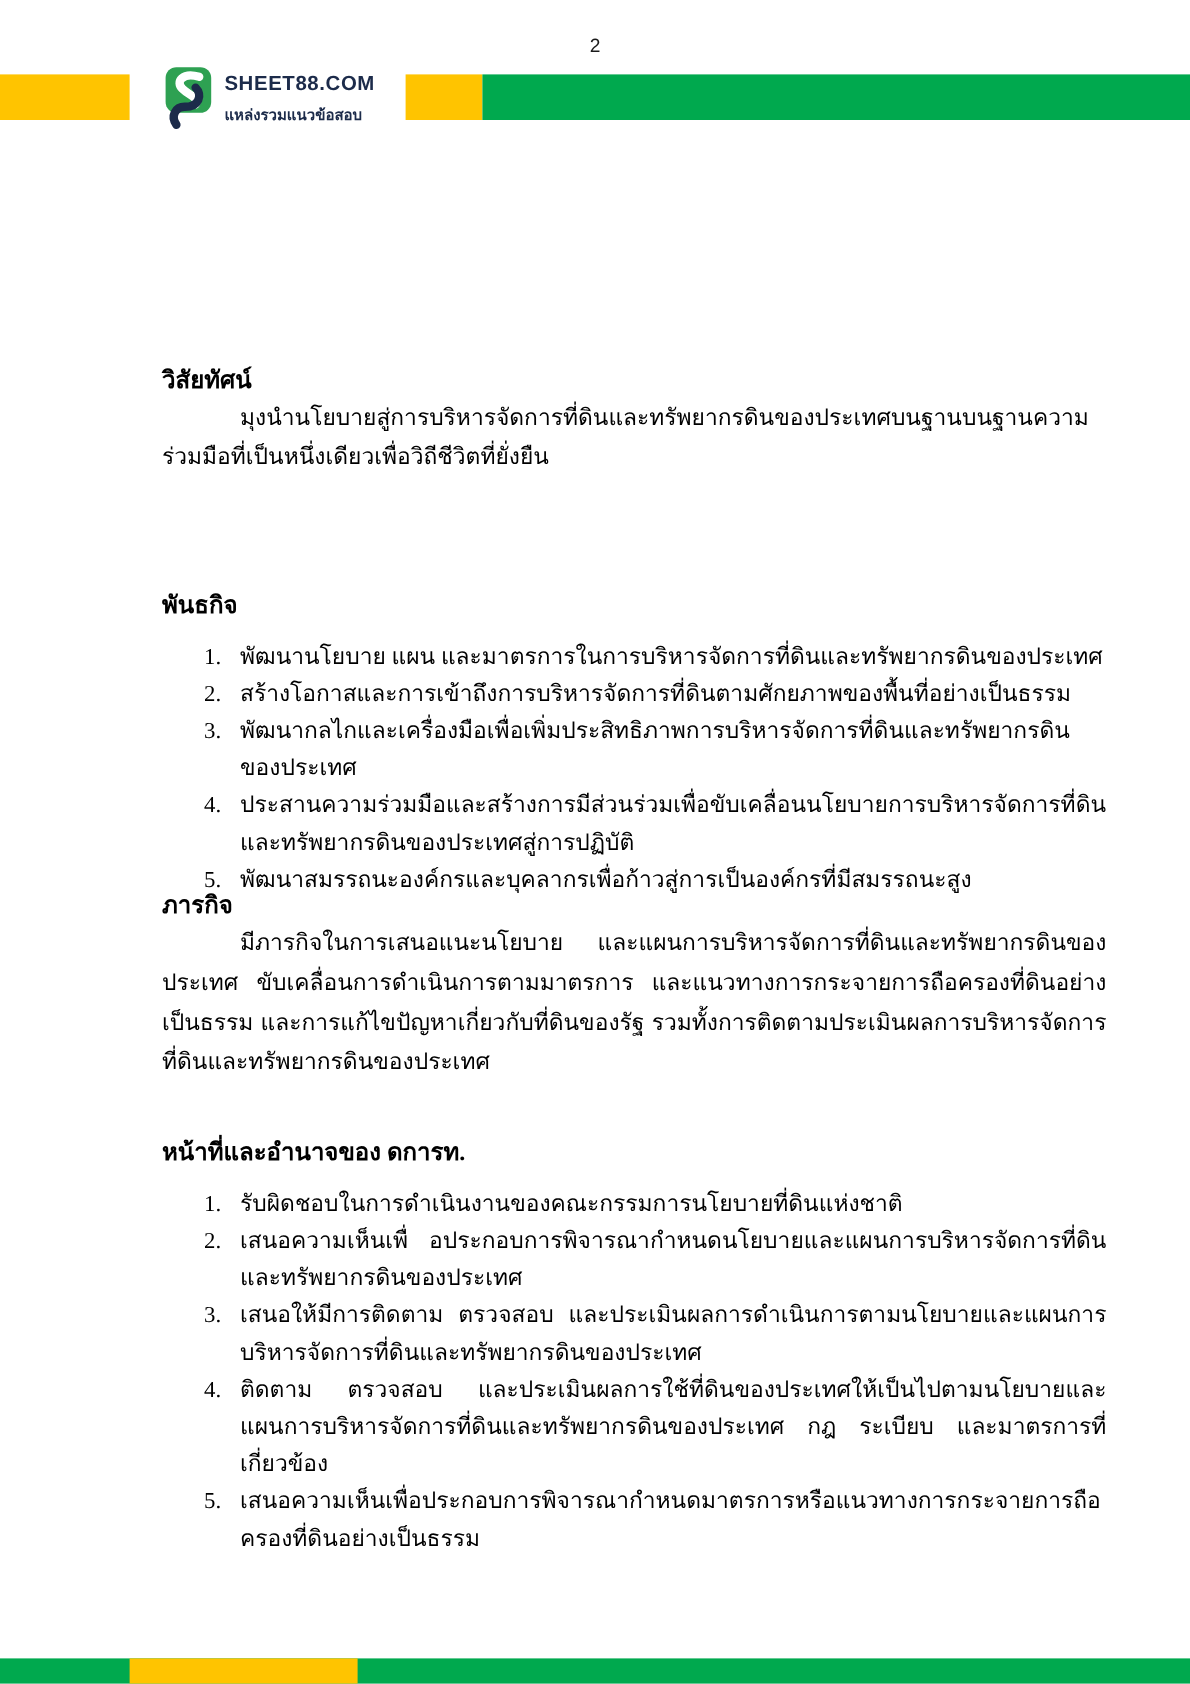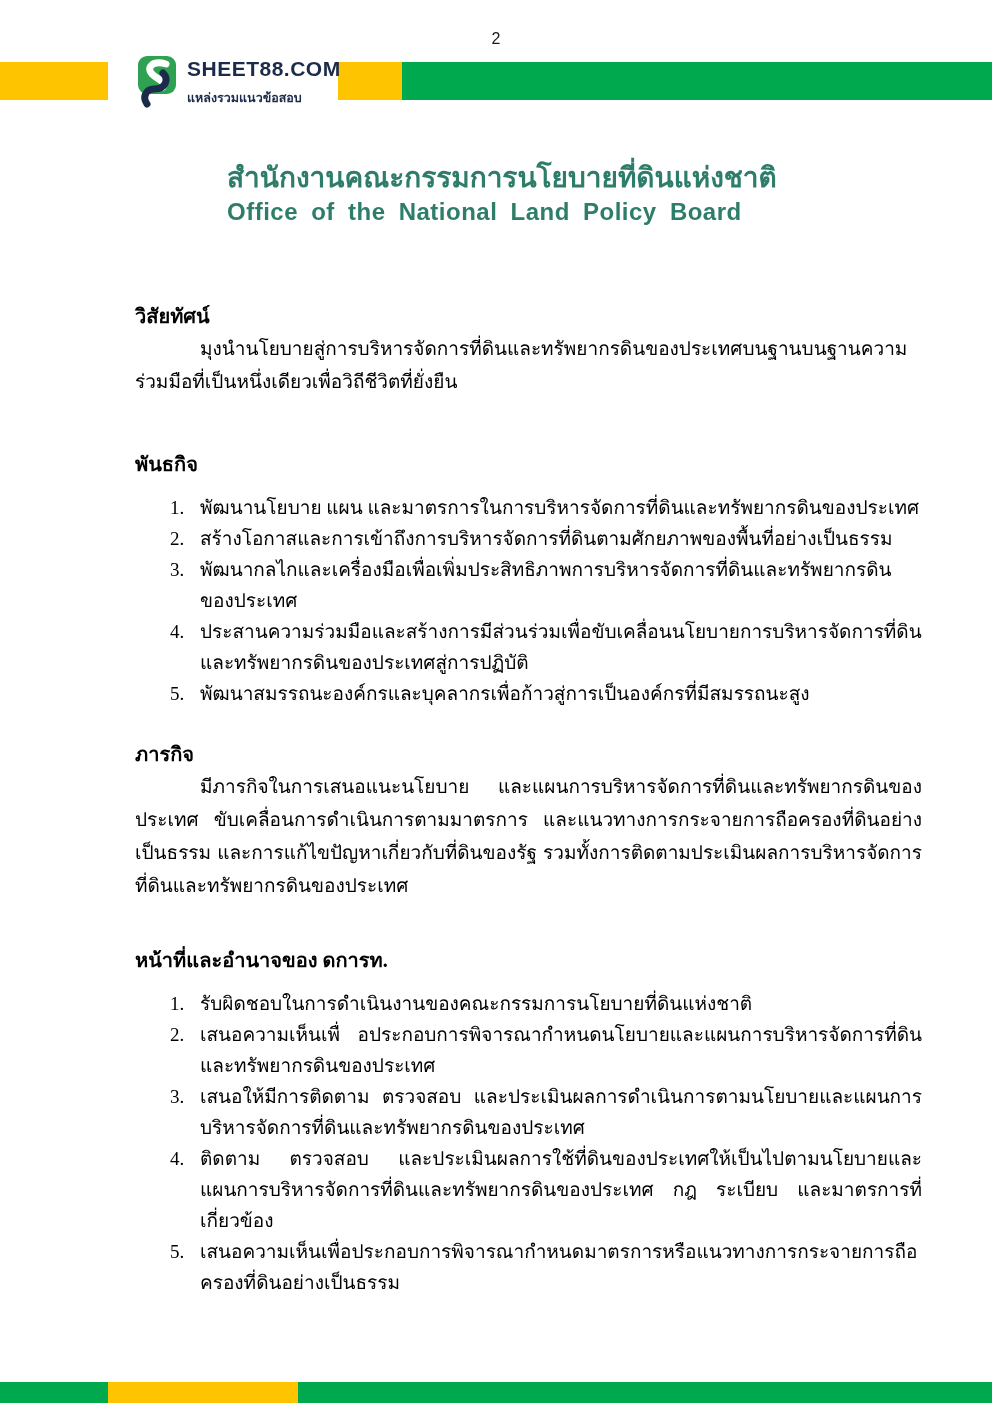--- a/index.html
+++ b/index.html
@@ -27,7 +27,7 @@
   .brand-text { display:flex; flex-direction:column; line-height:1.05; }
   .brand-name {
     font-family:"Liberation Sans","DejaVu Sans",sans-serif;
-    font-weight:bold; font-size:21px; letter-spacing:0.5px; color:#1c2b4a;
+    font-weight:bold; font-size:17px; letter-spacing:0.5px; color:#1c2b4a;
   }
   .brand-tagline {
     font-family:"Liberation Sans","DejaVu Sans",sans-serif;

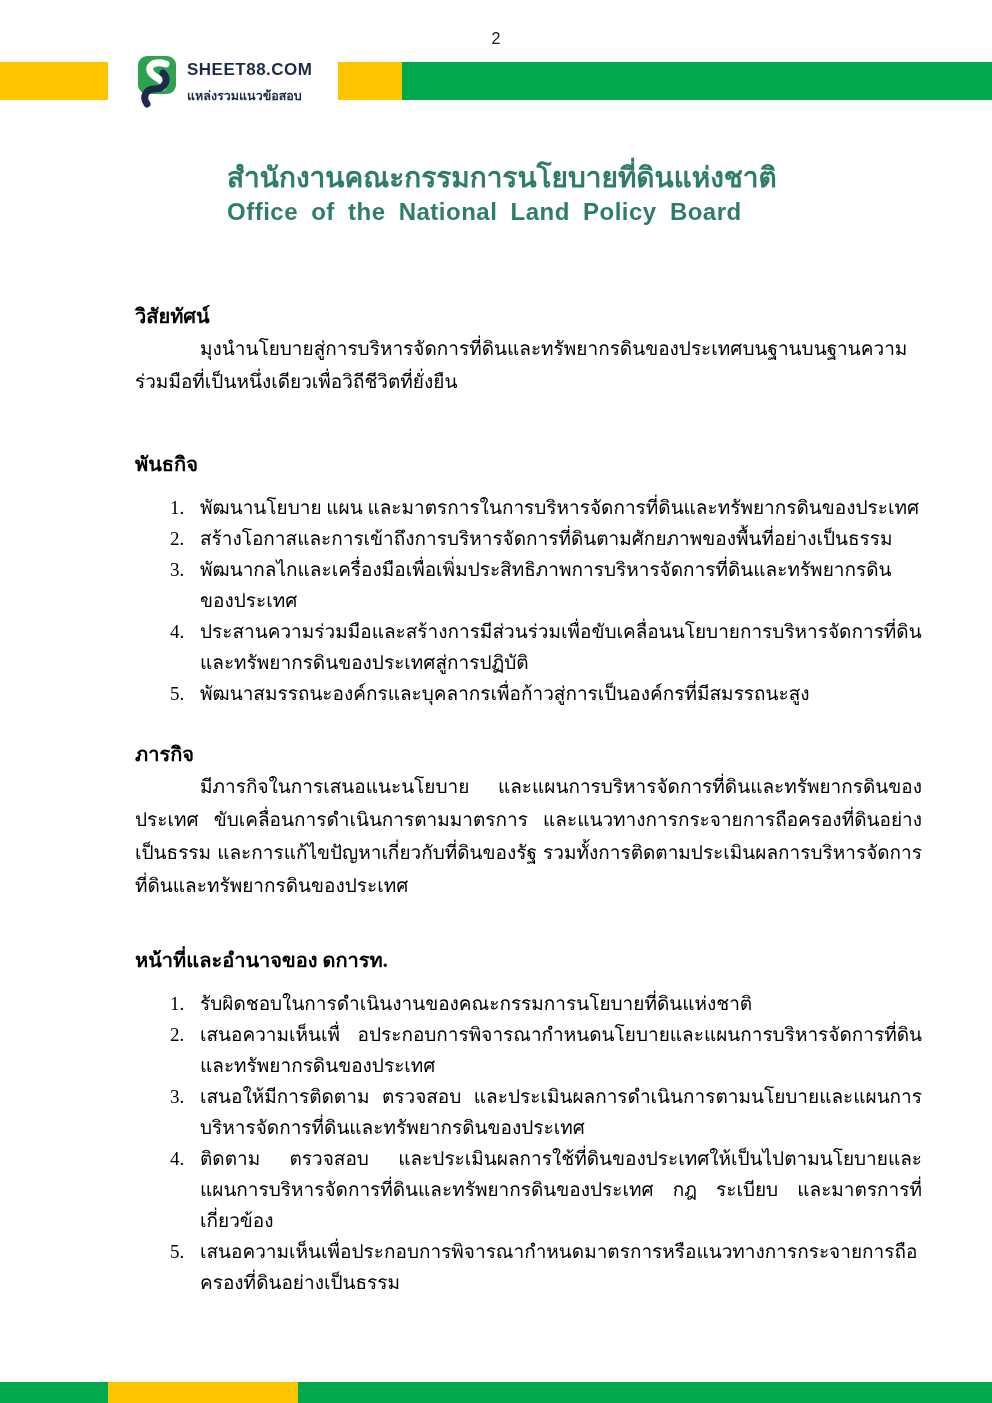--- a/index.html
+++ b/index.html
@@ -93,10 +93,6 @@
 </div>
 
 <div class="org">
-  <div class="org-titles">
-    <span class="org-title-th" style="color:#2E7D6A">สำนักงานคณะกรรมการนโยบายที่ดินแห่งชาติ</span>
-    <span class="org-title-en" style="color:#2E7D6A">Office of the National Land Policy Board</span>
-  </div>
 </div>
 
 <div class="section sec-vision">

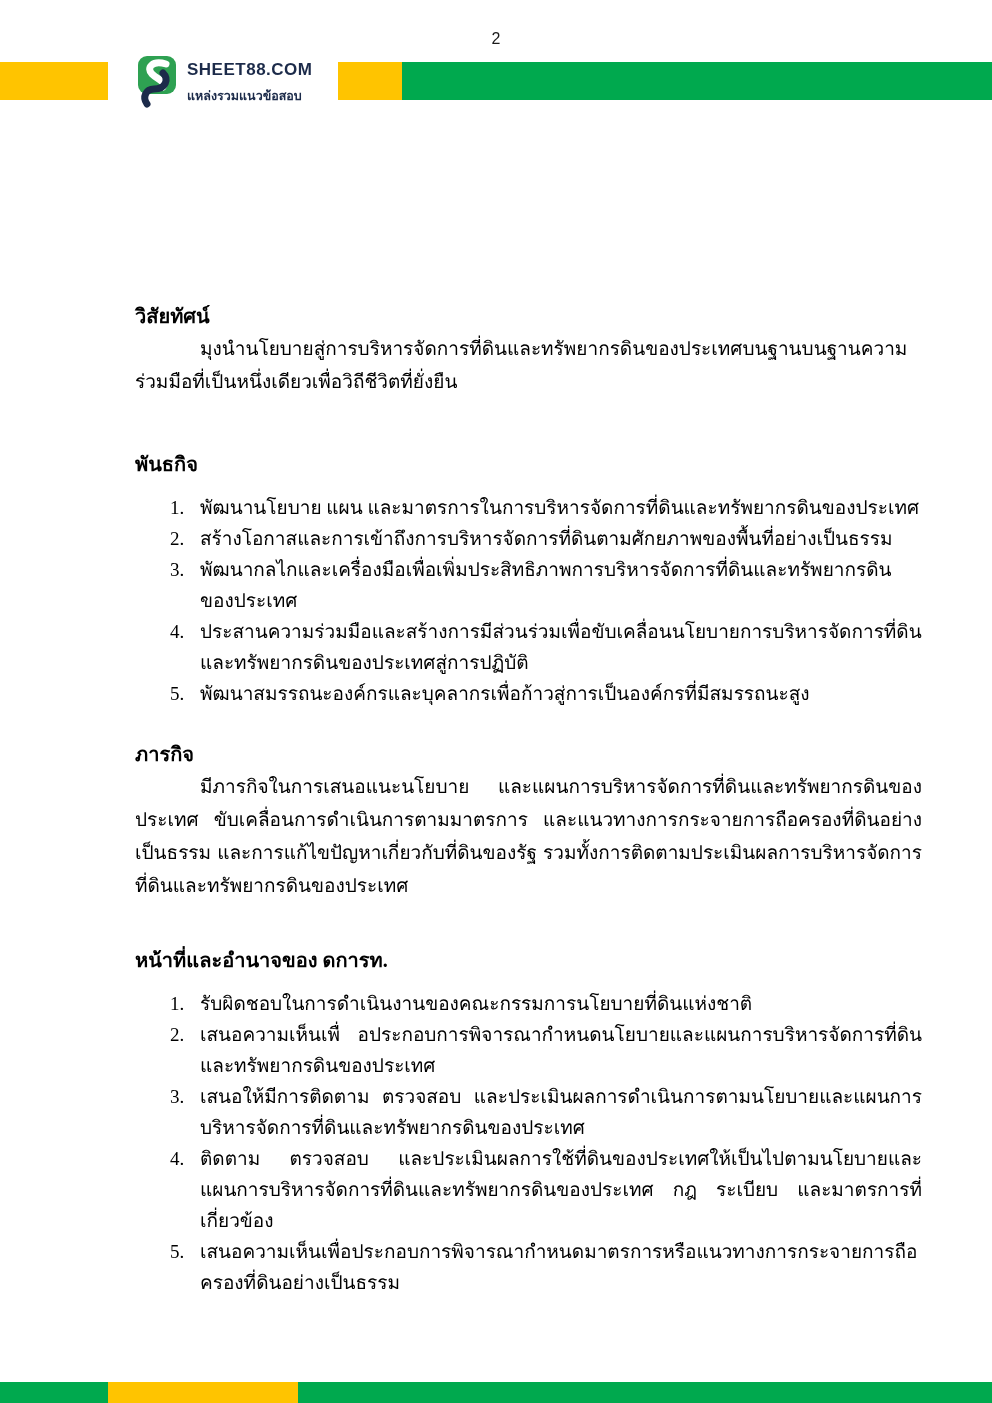--- a/index.html
+++ b/index.html
@@ -51,7 +51,7 @@
   
   .section { position:absolute; left:135px; width:787px; }
   .sec-vision  { top:300px; }
-  .sec-mission { top:448px; }
+  .sec-mission { top:488px; }
   .sec-tasks   { top:738px; }
   .sec-duties  { top:944px; }
   .sec-heading { font-size:20px; font-weight:bold; }

